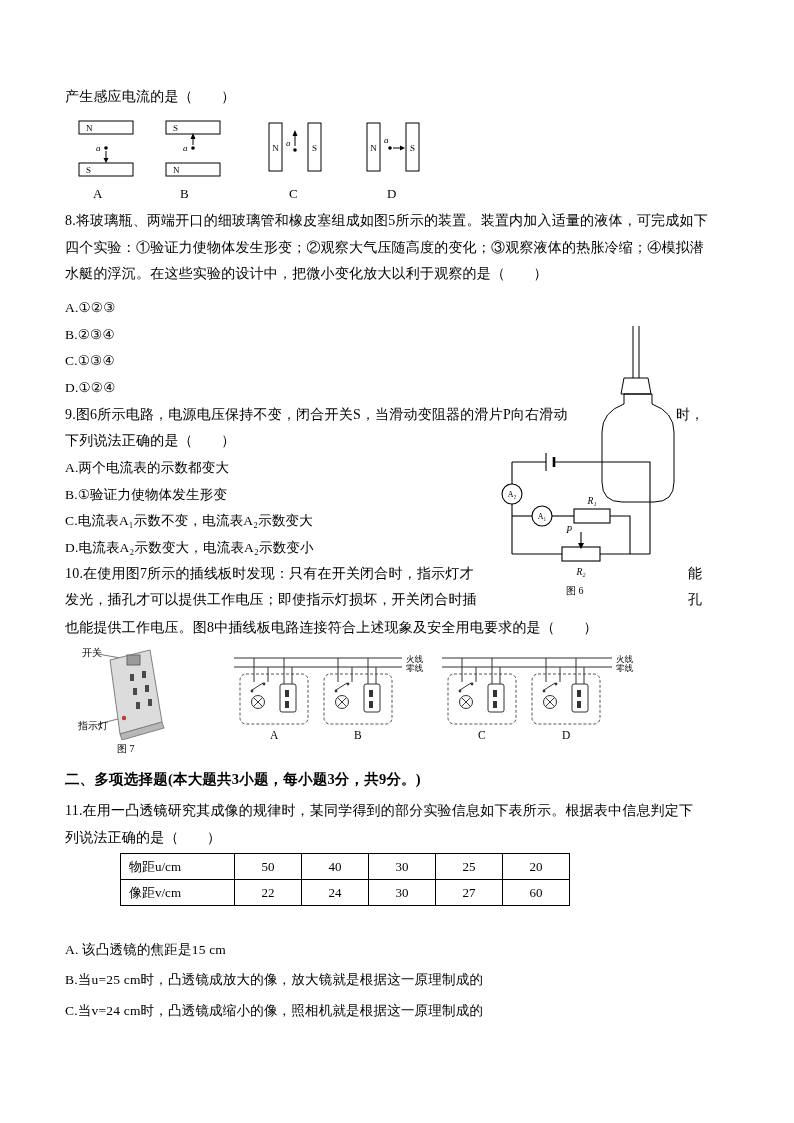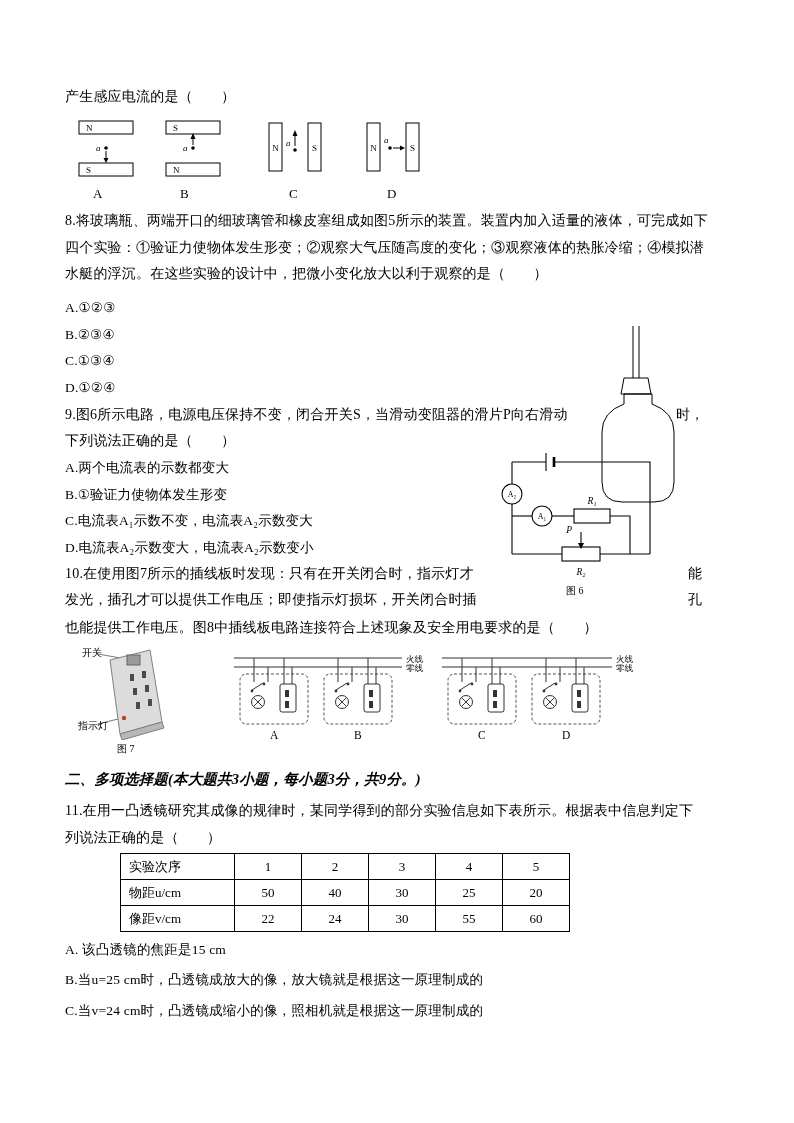--- a/index.html
+++ b/index.html
@@ -11,7 +11,7 @@
   .line { position:absolute; left:65px; font-size:14px; white-space:nowrap; letter-spacing:0.2px;text-align:right; }
   .tail { position:absolute; font-size:14px; white-space:nowrap; }
   .opt  { font-size:13.5px; }
-  .heading { font-weight:bold; font-size:14.5px;font-style:italic; }
+  .heading { font-weight:bold; font-size:14.5px; }
   .letter { position:absolute; font-size:13px; }
   .fig-caption { position:absolute; font-size:10px; }
   .strip-label { position:absolute; font-size:10px; }

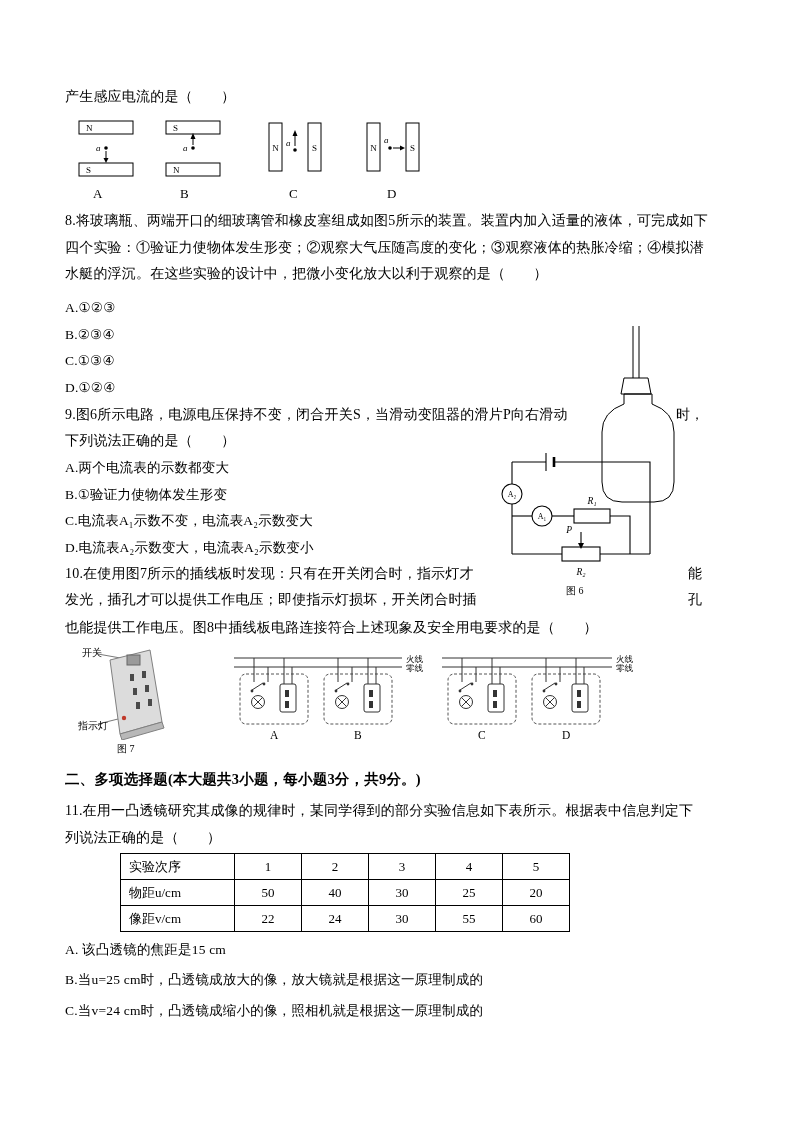--- a/index.html
+++ b/index.html
@@ -240,14 +240,6 @@
 
 <table class="qtable">
   <tbody>
-      <tr>
-    <td class="rowhead">实验次序</td>
-    <td>1</td>
-    <td>2</td>
-    <td>3</td>
-    <td>4</td>
-    <td>5</td>
-  </tr>
   <tr>
     <td class="rowhead">物距u/cm</td>
     <td>50</td>

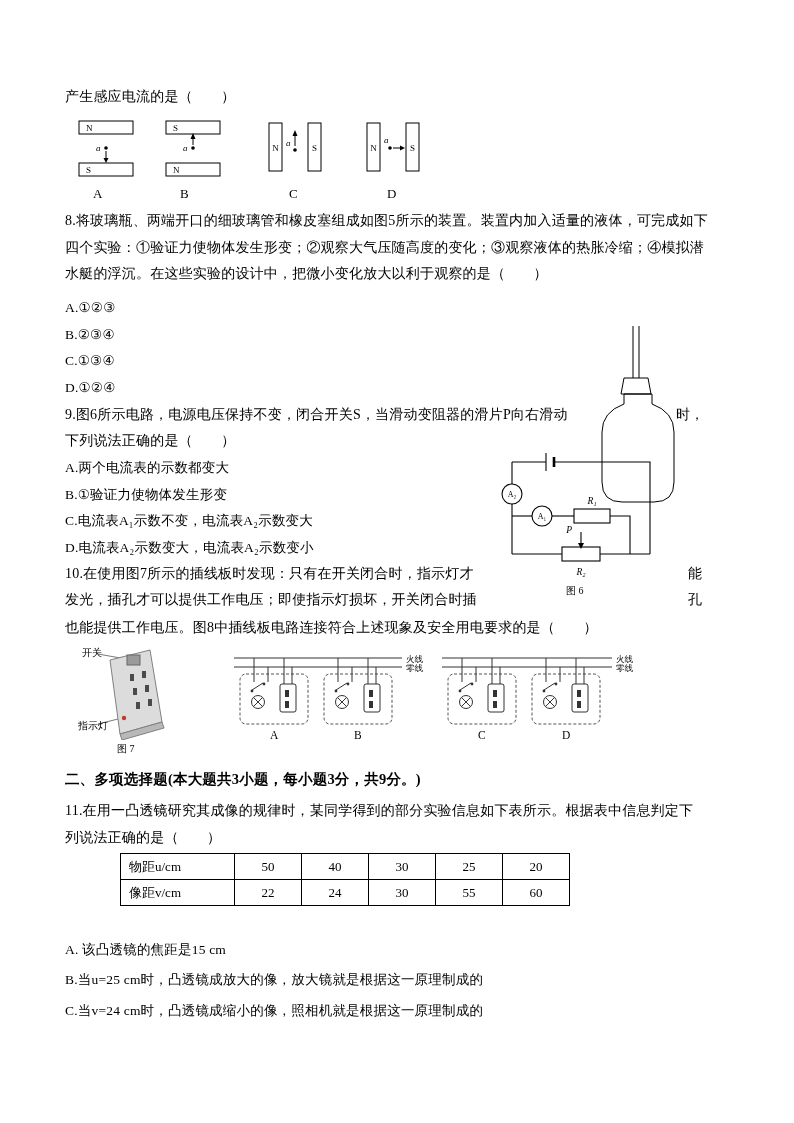--- a/index.html
+++ b/index.html
@@ -253,7 +253,7 @@
     <td>22</td>
     <td>24</td>
     <td>30</td>
-    <td>55</td>
+    <td>27</td>
     <td>60</td>
   </tr>
 </tbody>

